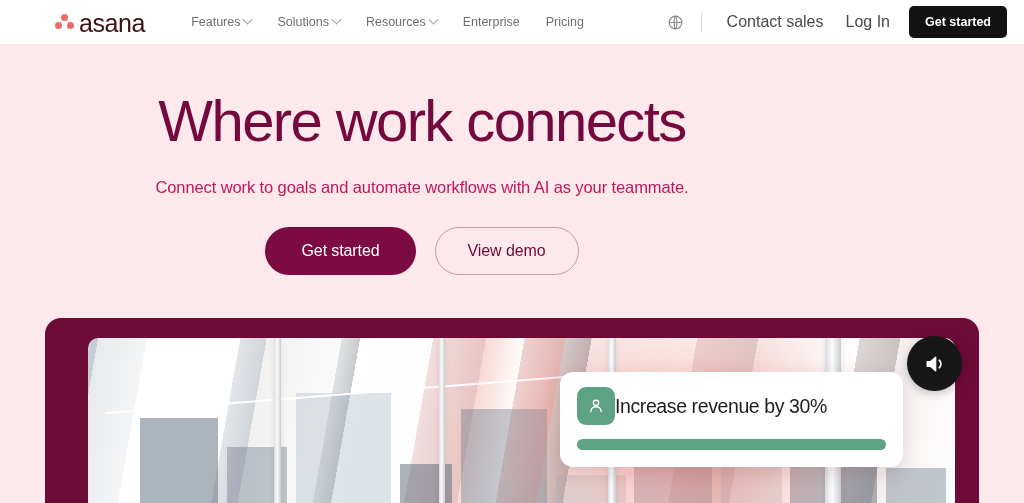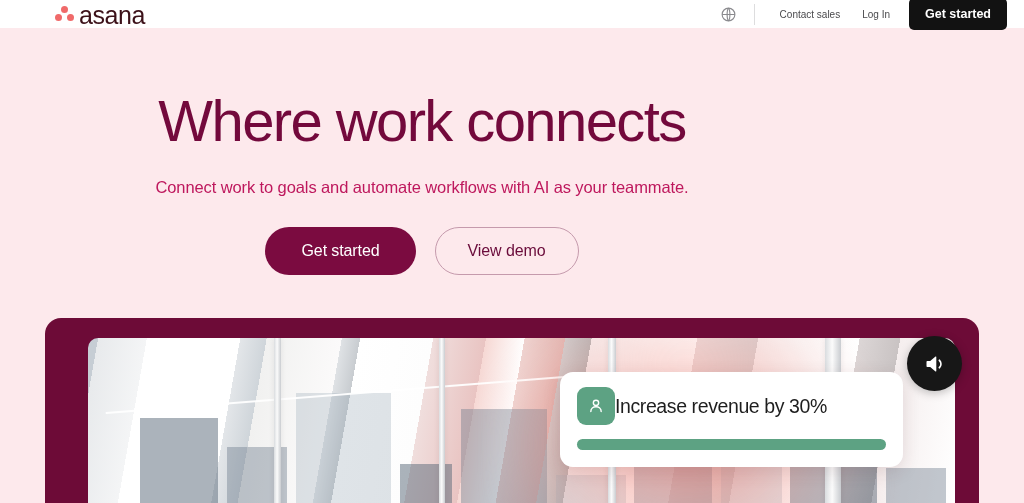--- a/index.html
+++ b/index.html
@@ -30,7 +30,7 @@
     position: absolute;
     top: 0; left: 0;
     width: 1024px;
-    height: 28px;
+    height: 44px;
     background: #FFFFFF;
     display: flex;
     align-items: center;

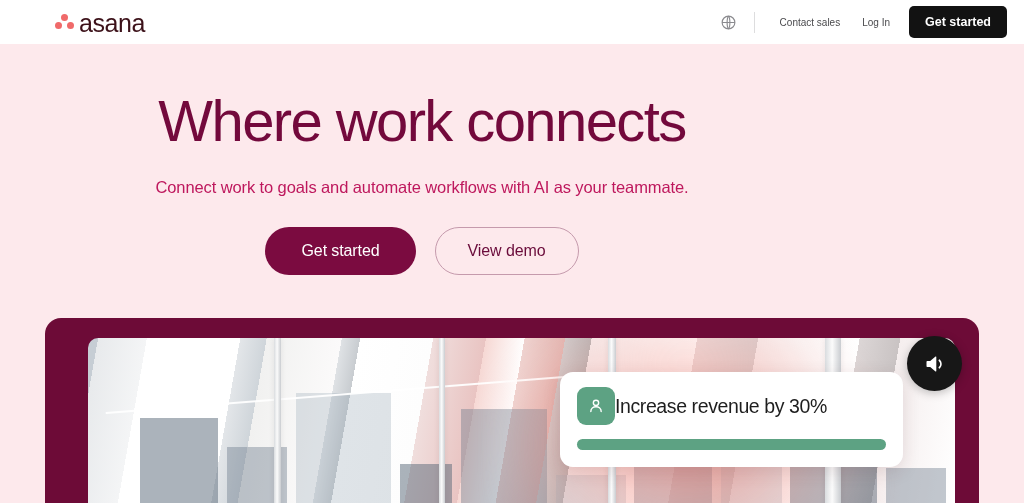--- a/index.html
+++ b/index.html
@@ -344,6 +344,26 @@
       <span class="logo-word">asana</span>
     </a>
 
+    <div class="nav-links">
+      <div class="nav-link">
+        <span>Features</span>
+        <i class="chev"></i>
+      </div>
+      <div class="nav-link">
+        <span>Solutions</span>
+        <i class="chev"></i>
+      </div>
+      <div class="nav-link">
+        <span>Resources</span>
+        <i class="chev"></i>
+      </div>
+      <div class="nav-link">
+        <span>Enterprise</span>
+      </div>
+      <div class="nav-link">
+        <span>Pricing</span>
+      </div>
+    </div>
 
     <div class="nav-right">
       <div class="globe-btn">

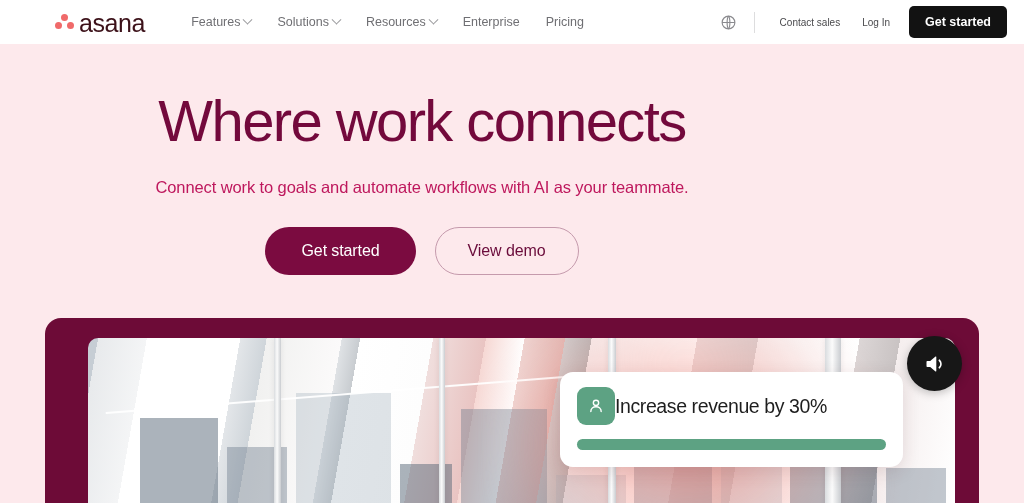--- a/index.html
+++ b/index.html
@@ -113,7 +113,7 @@
     margin-right: 14px;
   }
   .nav-text-btn {
-    font-size: 10px;
+    font-size: 16px;
     color: #4A4A4D;
     padding: 6px 11px;
     cursor: pointer;

